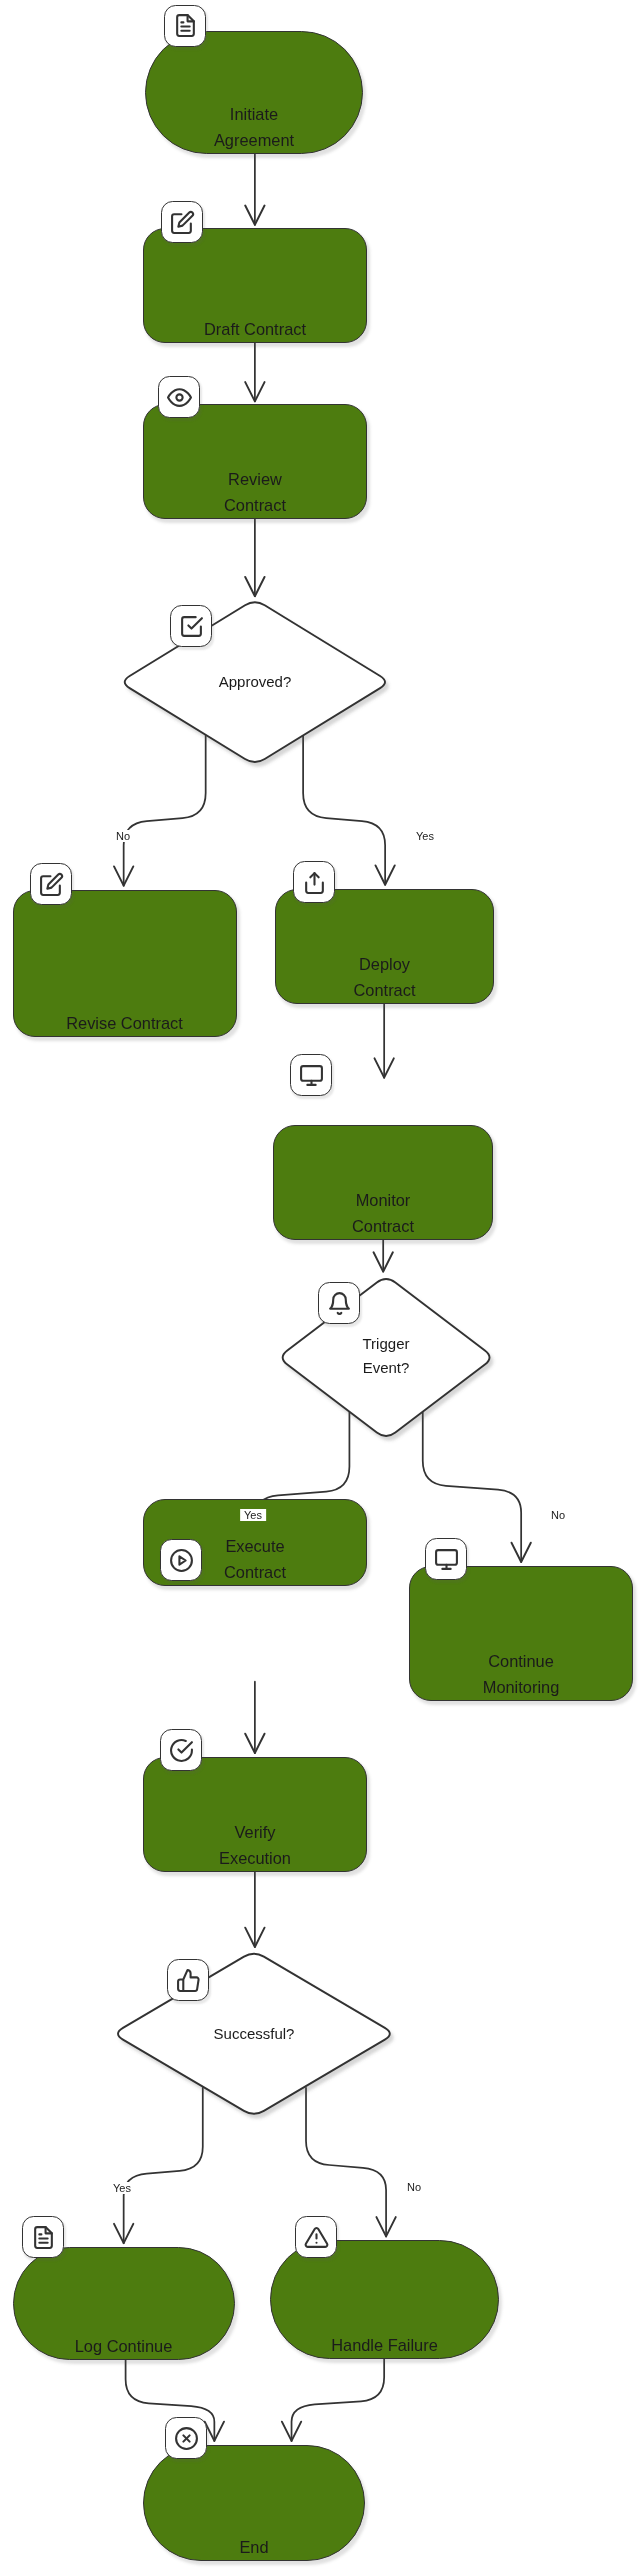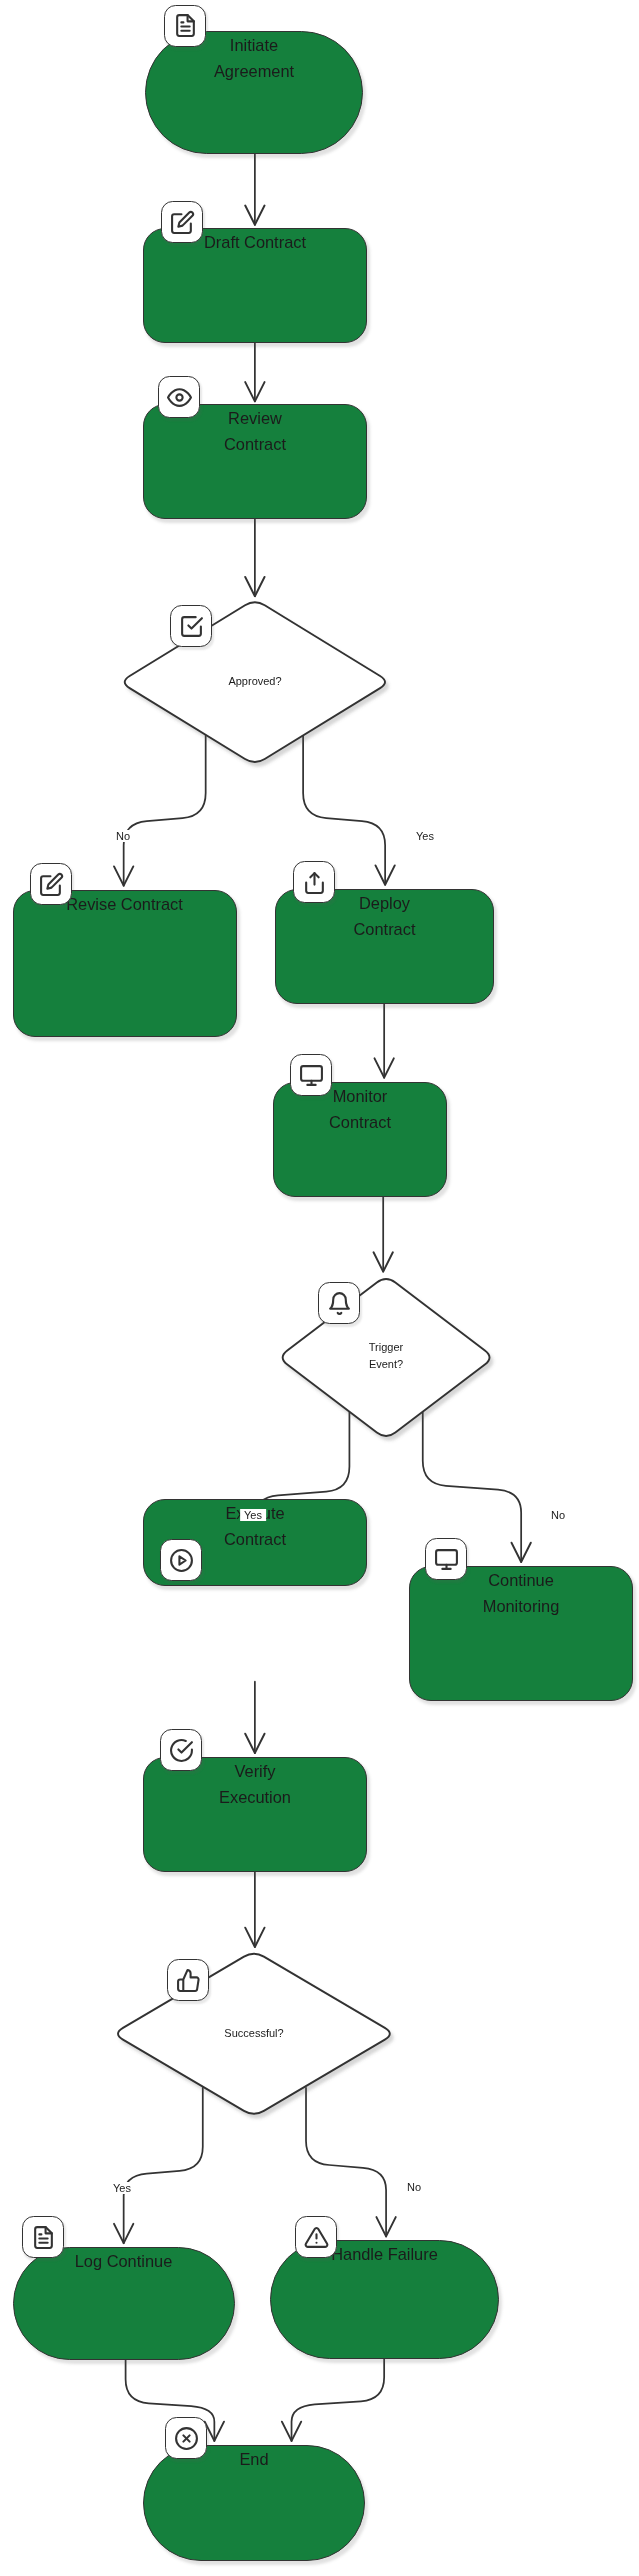--- a/index.html
+++ b/index.html
@@ -11,8 +11,8 @@
   .edge{stroke:#333333;stroke-width:1.8;fill:none;stroke-linecap:round;}
   .diamond{fill:#ffffff;stroke:#333333;stroke-width:2;stroke-linejoin:round;}
   .node{
-    position:absolute;box-sizing:border-box;background:#15803d;border:1.9px solid #333333;
-    display:flex;align-items:flex-start;justify-content:center;text-align:center;z-index:2;
+    position:absolute;box-sizing:border-box;background:#4d7c0f;border:1.9px solid #333333;
+    display:flex;align-items:flex-end;justify-content:center;text-align:center;z-index:2;
     box-shadow:2.9px 3.9px 2.9px rgba(90,90,90,0.18);
   }
   .rect{border-radius:22px;}

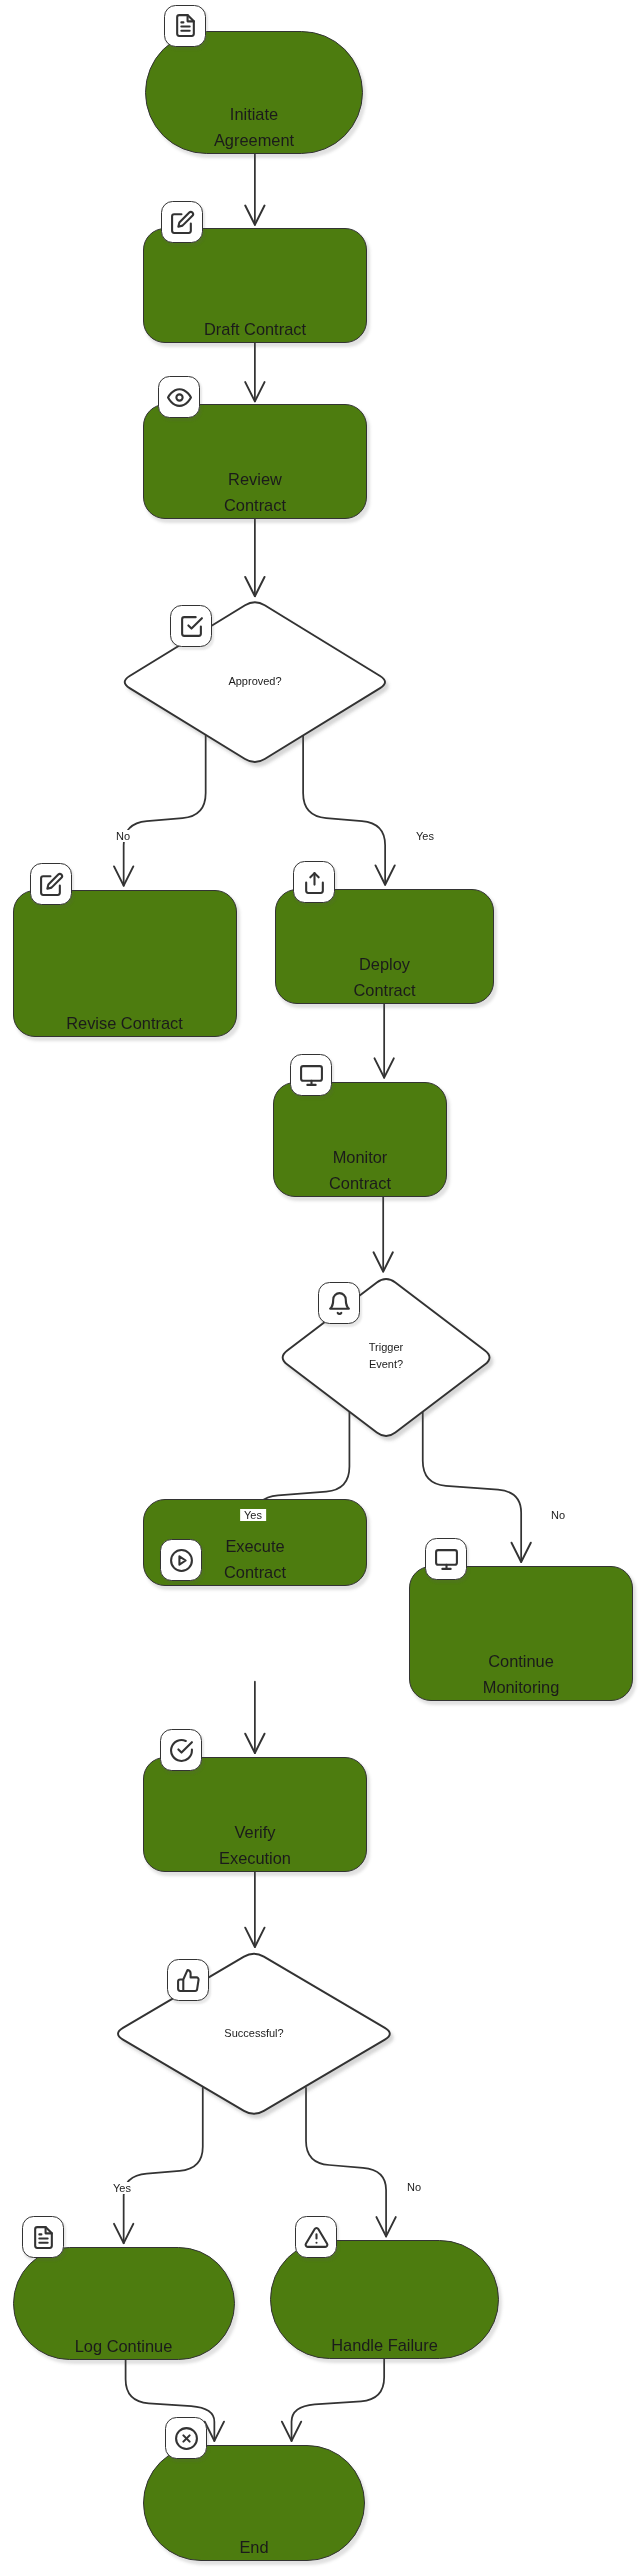--- a/index.html
+++ b/index.html
@@ -20,7 +20,7 @@
   .label{white-space:pre-line;font-size:16.4px;line-height:1.59;color:#1b1b1b;}
   .diamond-label{
     position:absolute;transform:translate(-50%,-50%);z-index:4;text-align:center;
-    white-space:pre-line;font-size:11px;line-height:1.59;color:#1b1b1b;width:174px;
+    white-space:pre-line;font-size:15px;line-height:1.59;color:#1b1b1b;width:174px;
   }
   .badge{
     position:absolute;width:42px;height:42px;box-sizing:border-box;background:#ffffff;

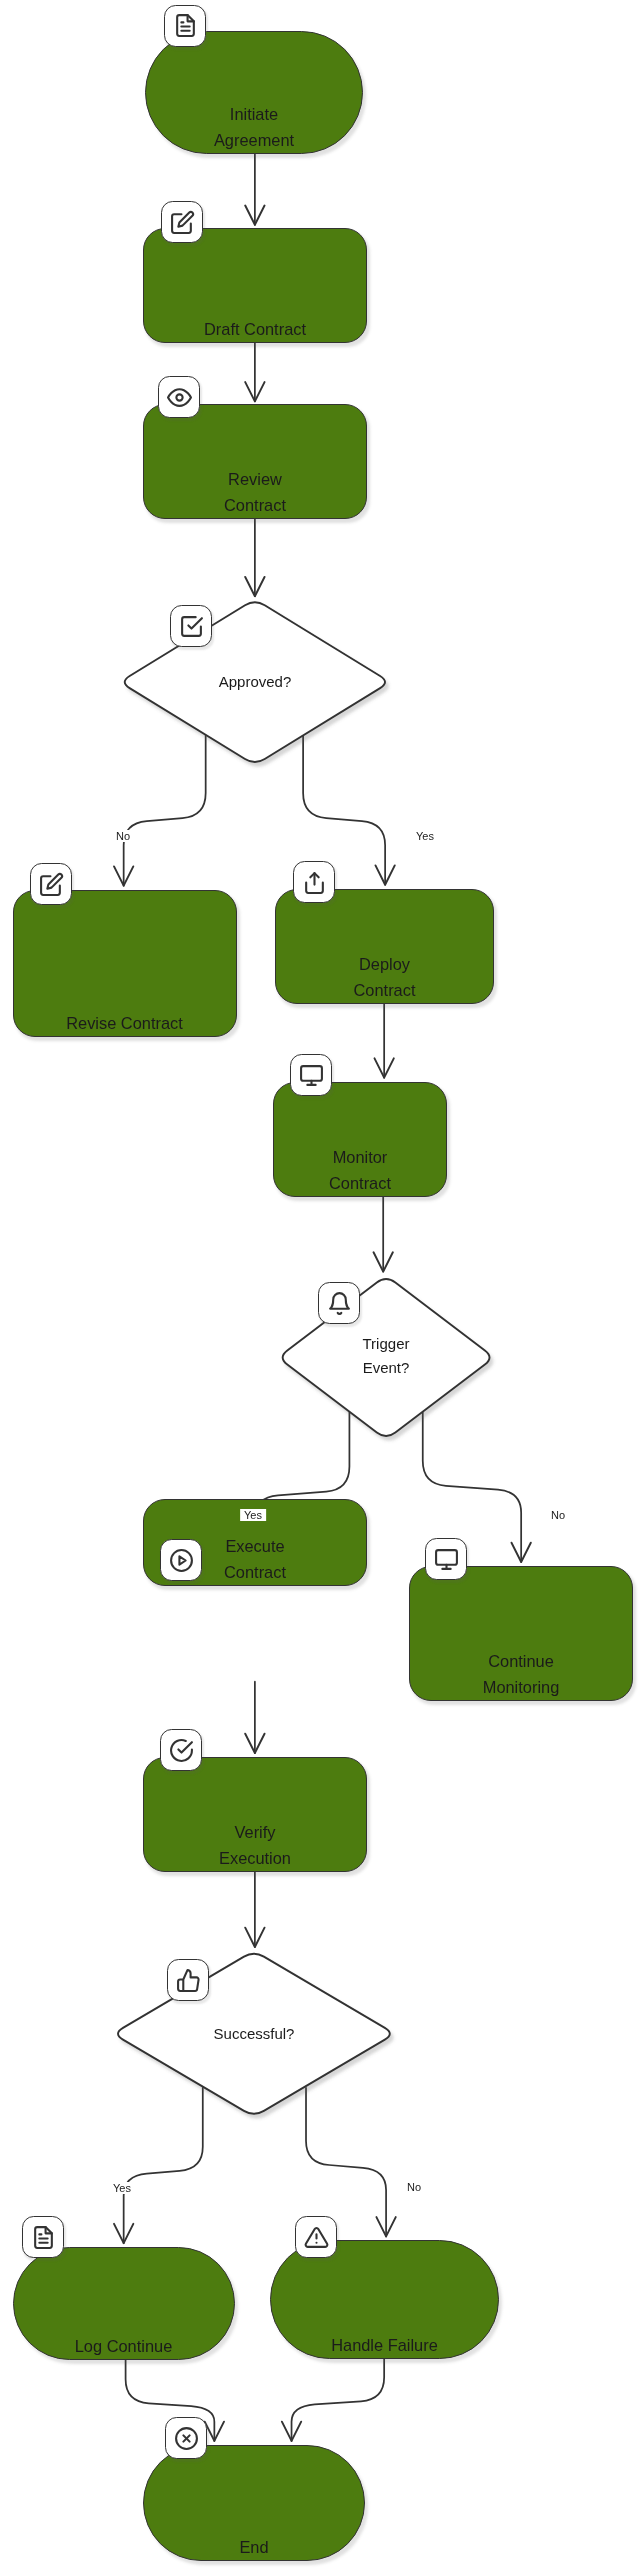--- a/index.html
+++ b/index.html
@@ -87,7 +87,7 @@
     <span class="label">Deploy
 Contract</span>
   </div>
-  <div class="node rect" style="left:273px;top:1082px;width:174px;height:115px">
+  <div class="node rect" style="left:273px;top:1125px;width:220px;height:115px">
     <span class="label">Monitor
 Contract</span>
   </div>

